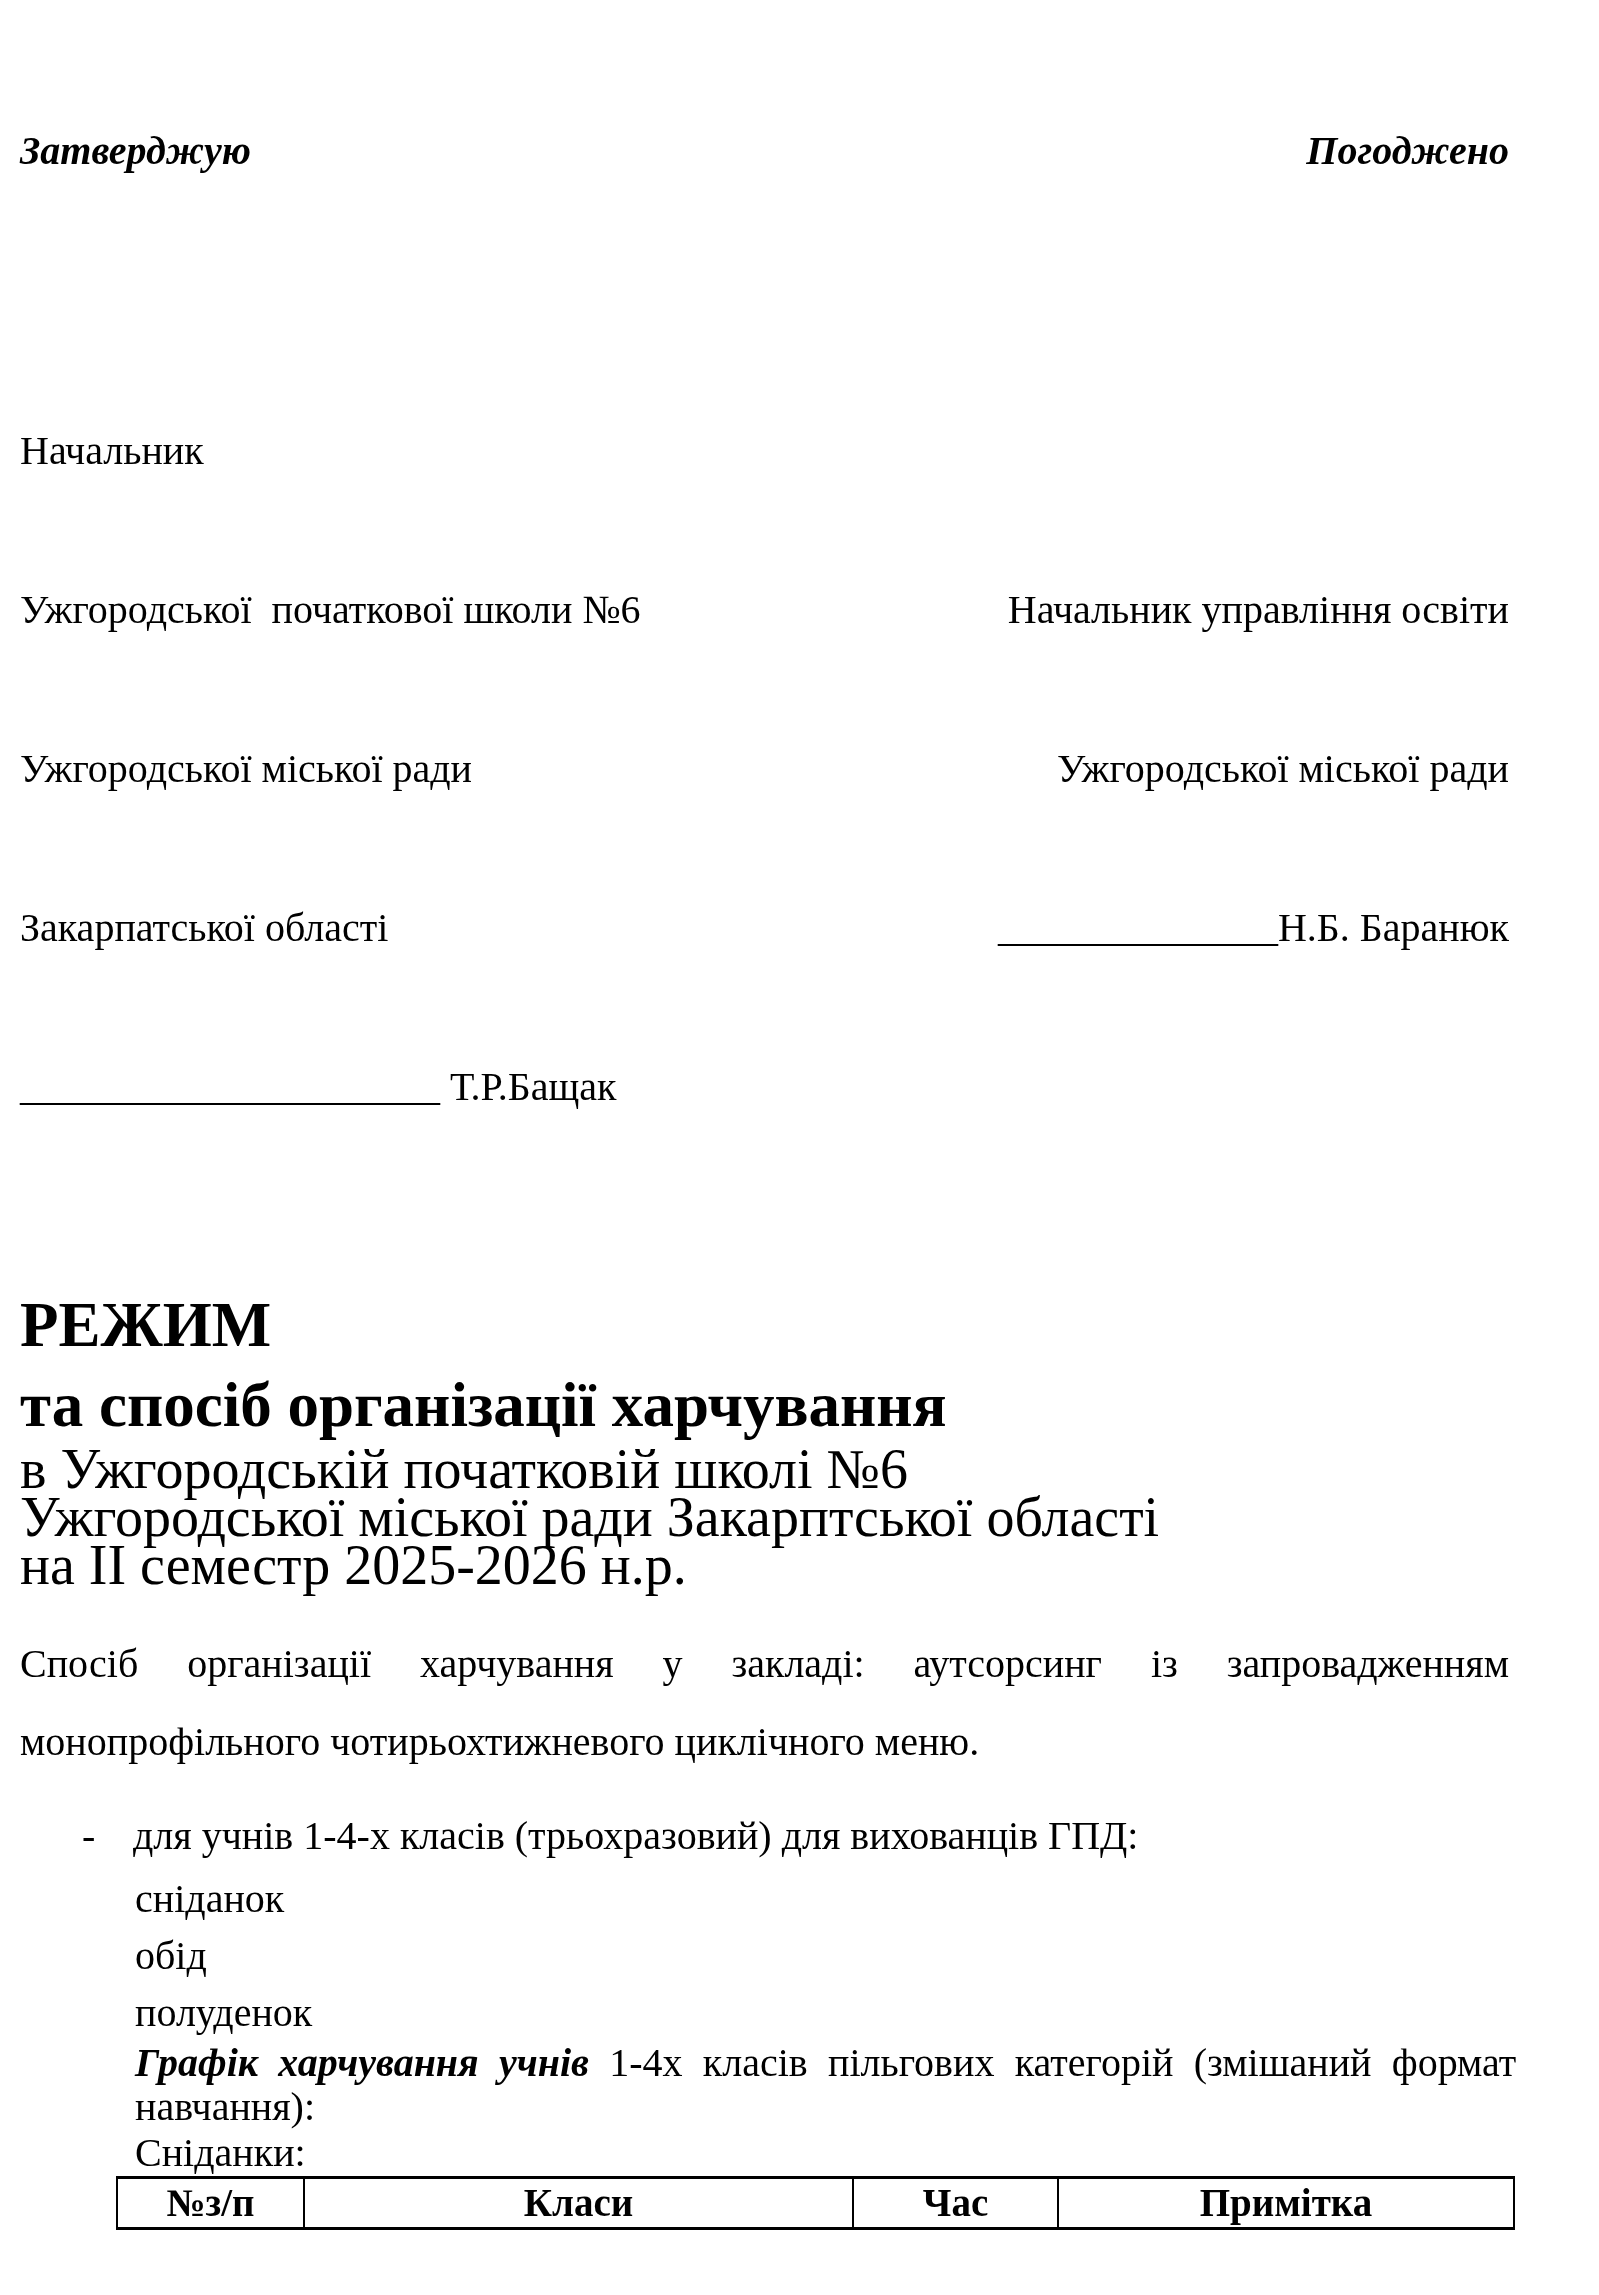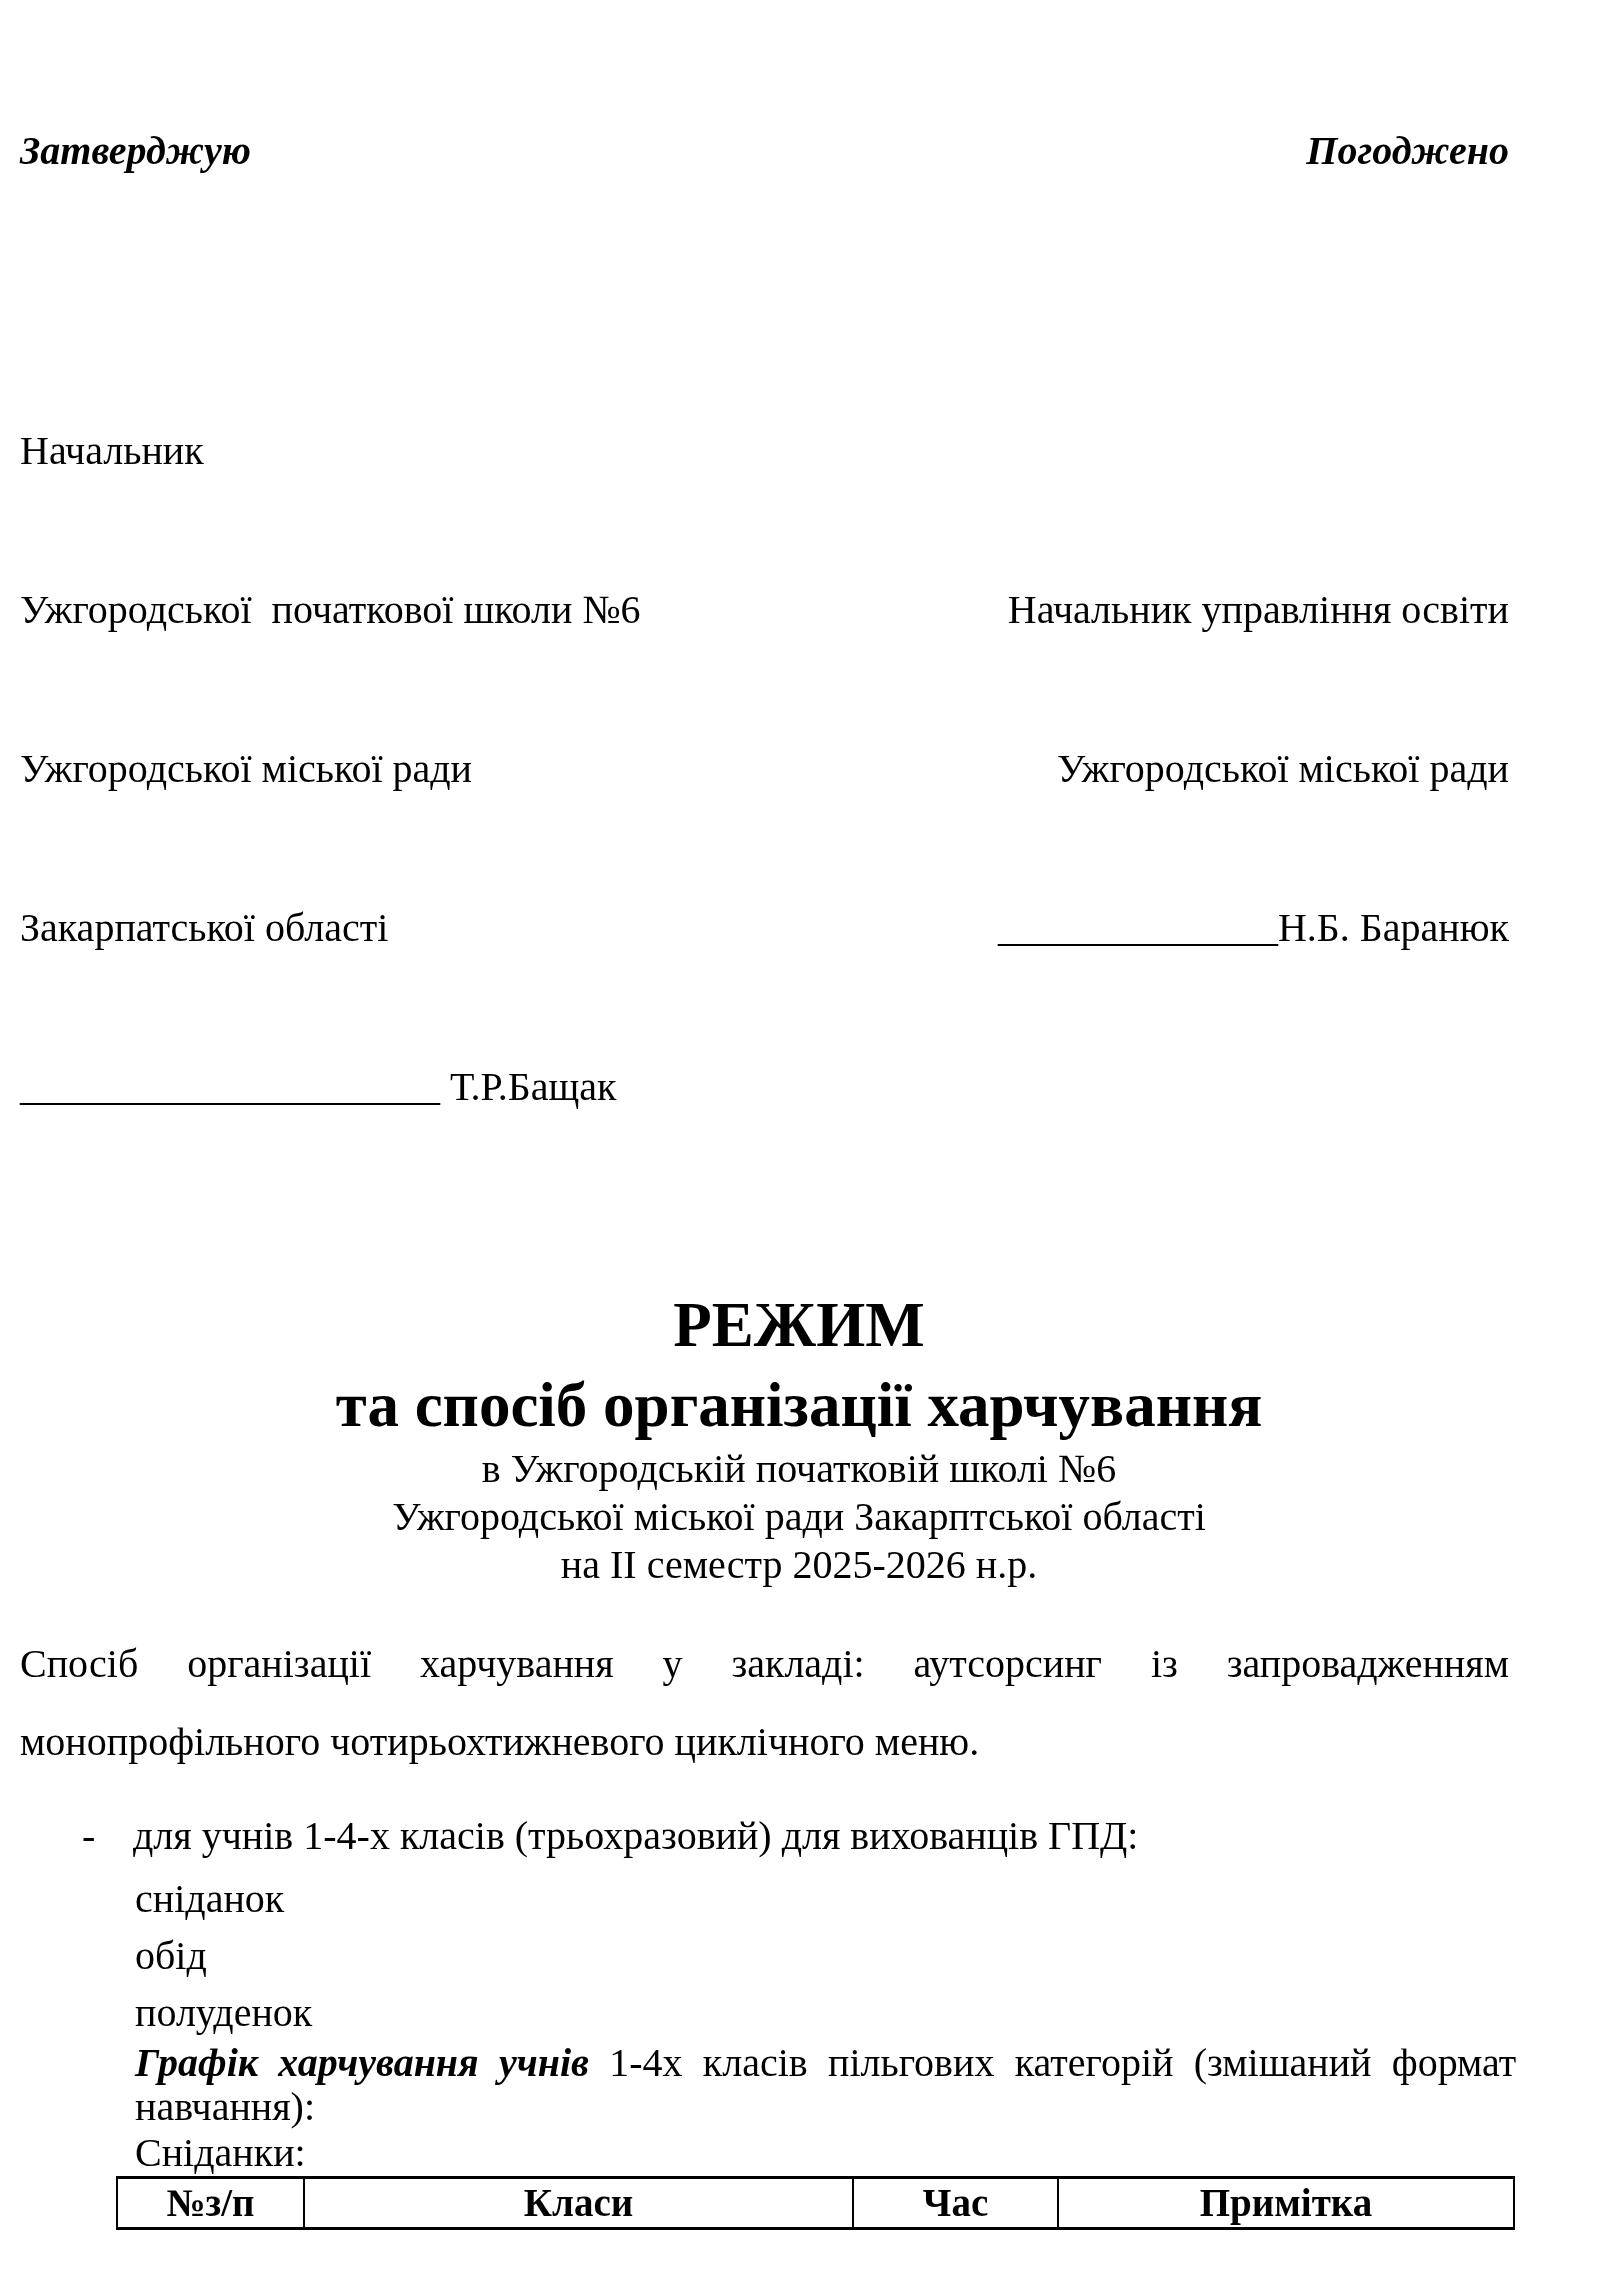--- a/index.html
+++ b/index.html
@@ -39,7 +39,6 @@
 
   
   .title-block {
-    text-align: center;
     margin-right: -69px;
   }
   .title-main {

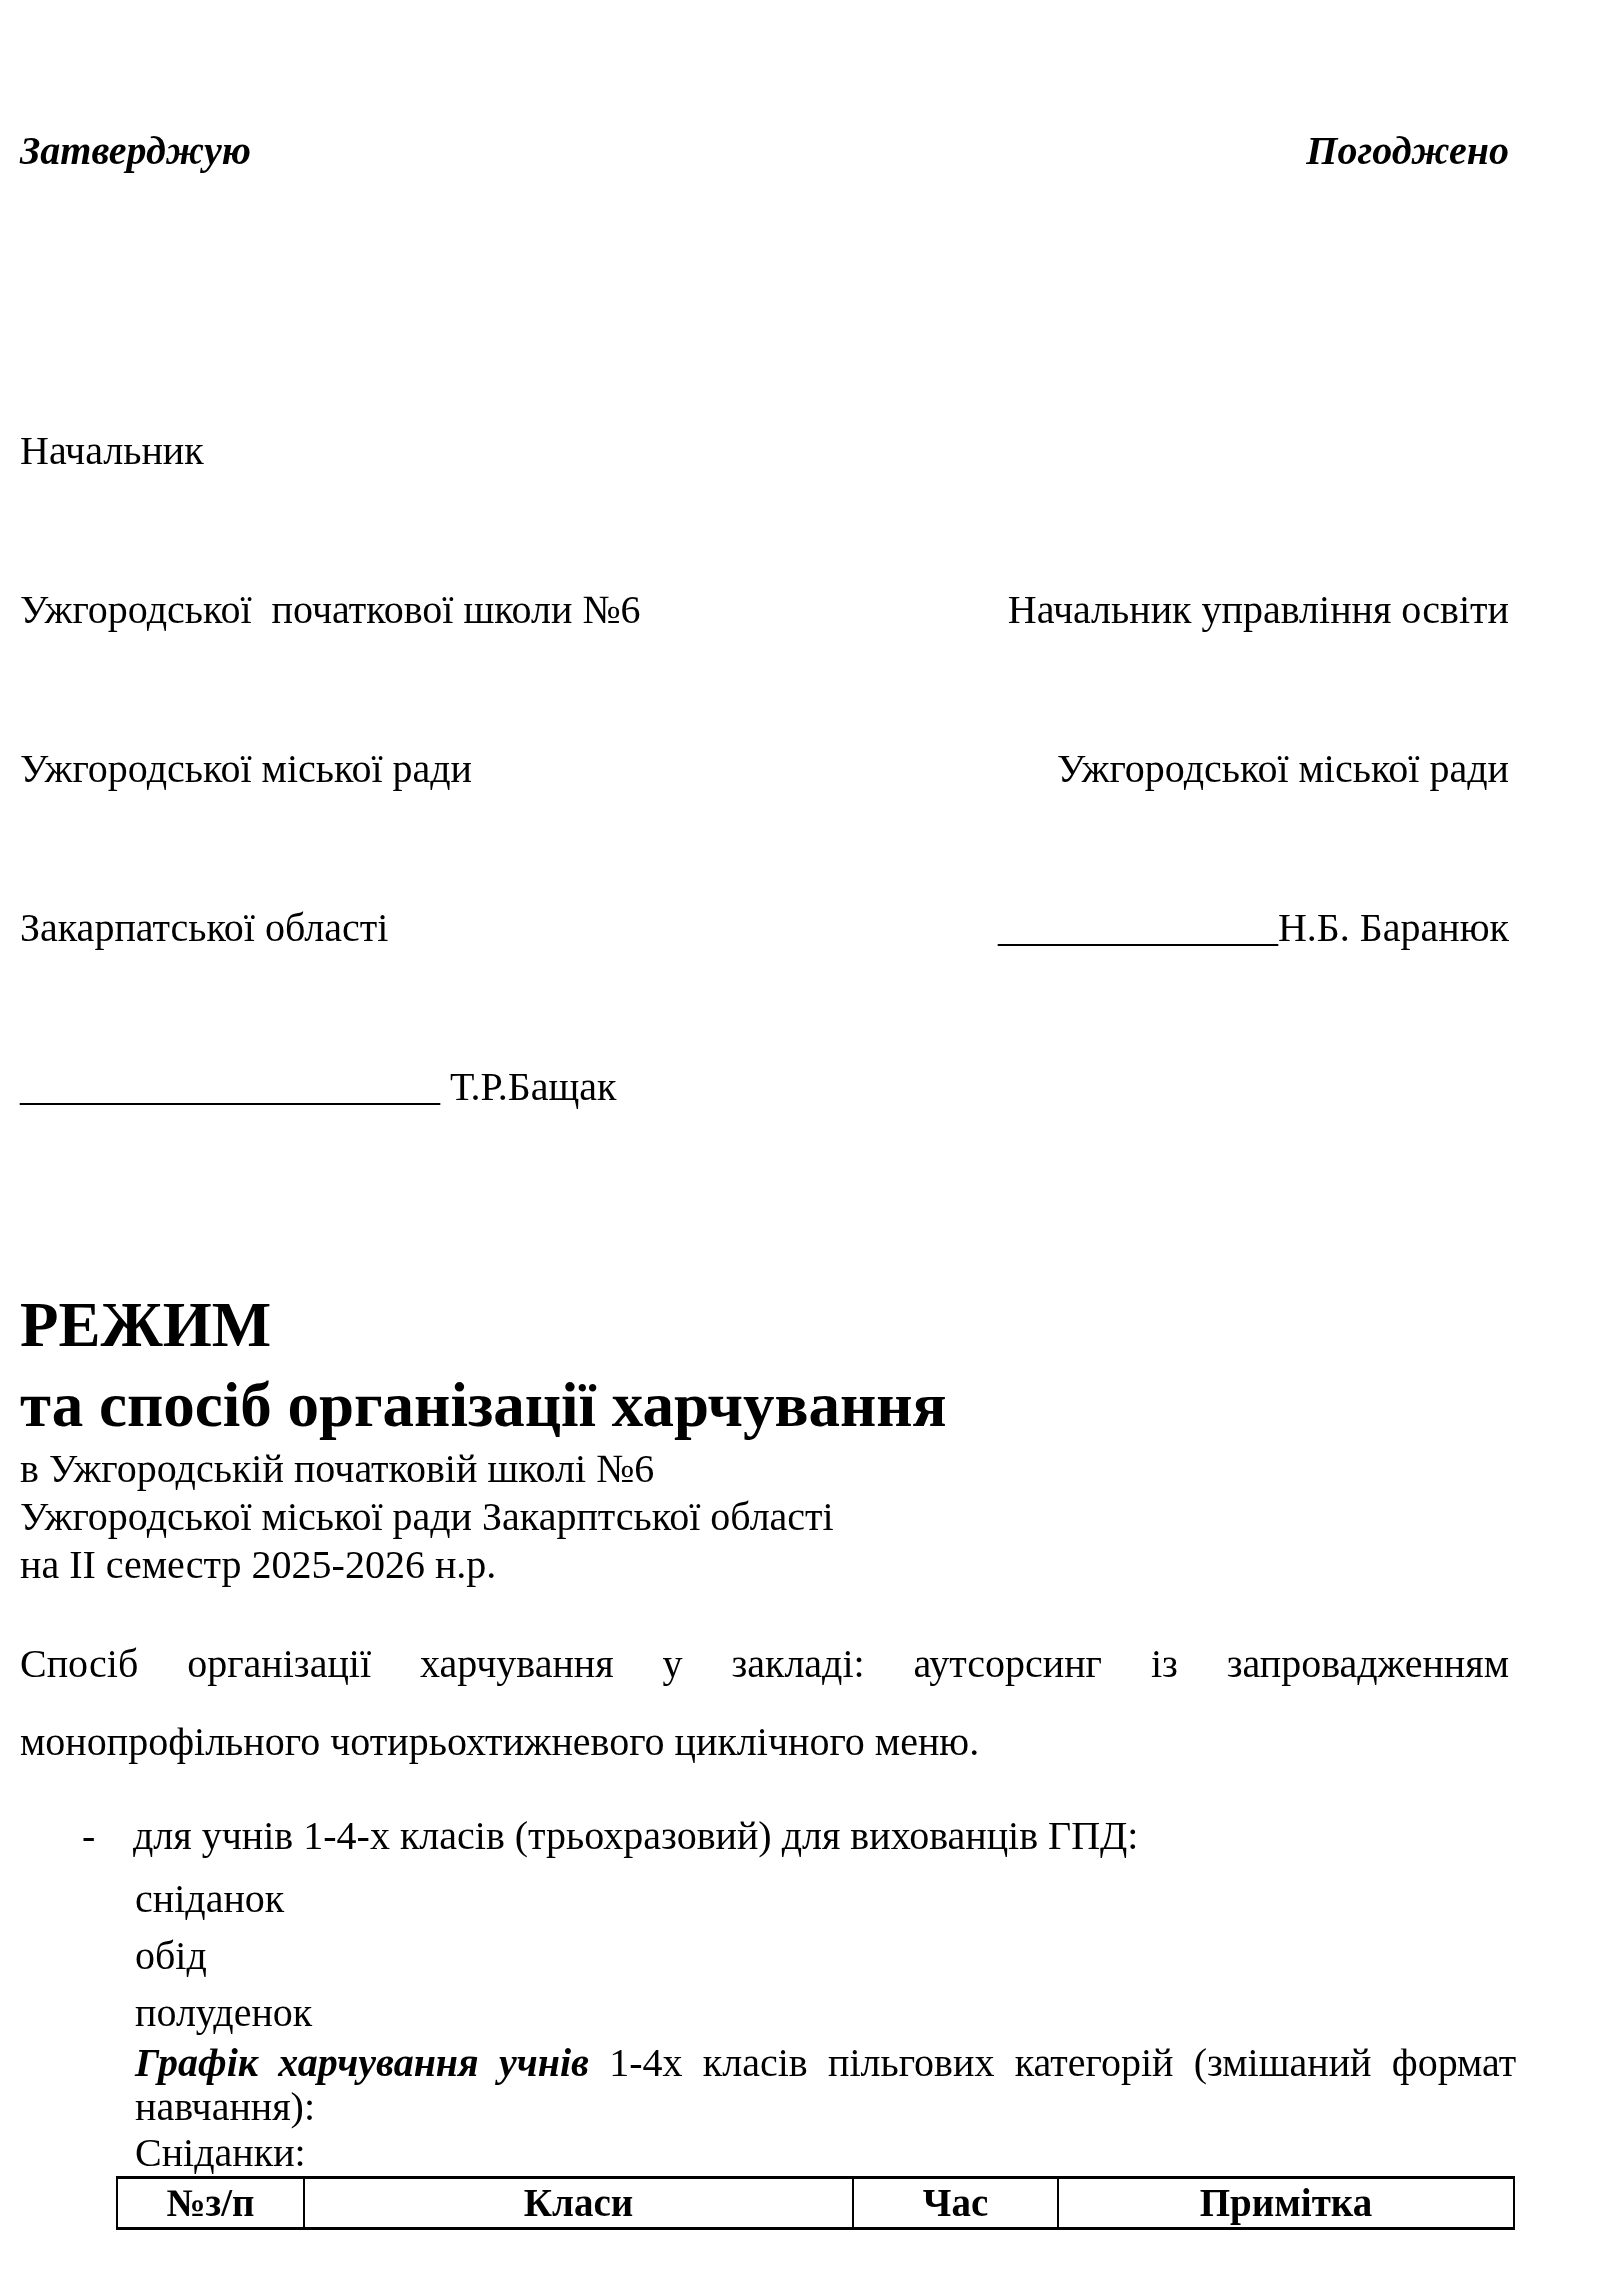--- a/index.html
+++ b/index.html
@@ -48,7 +48,7 @@
     line-height: 80px;
   }
   .title-sub {
-    font-size: 40px;
+    font-size: 56px;
     line-height: 48px;
   }
 

